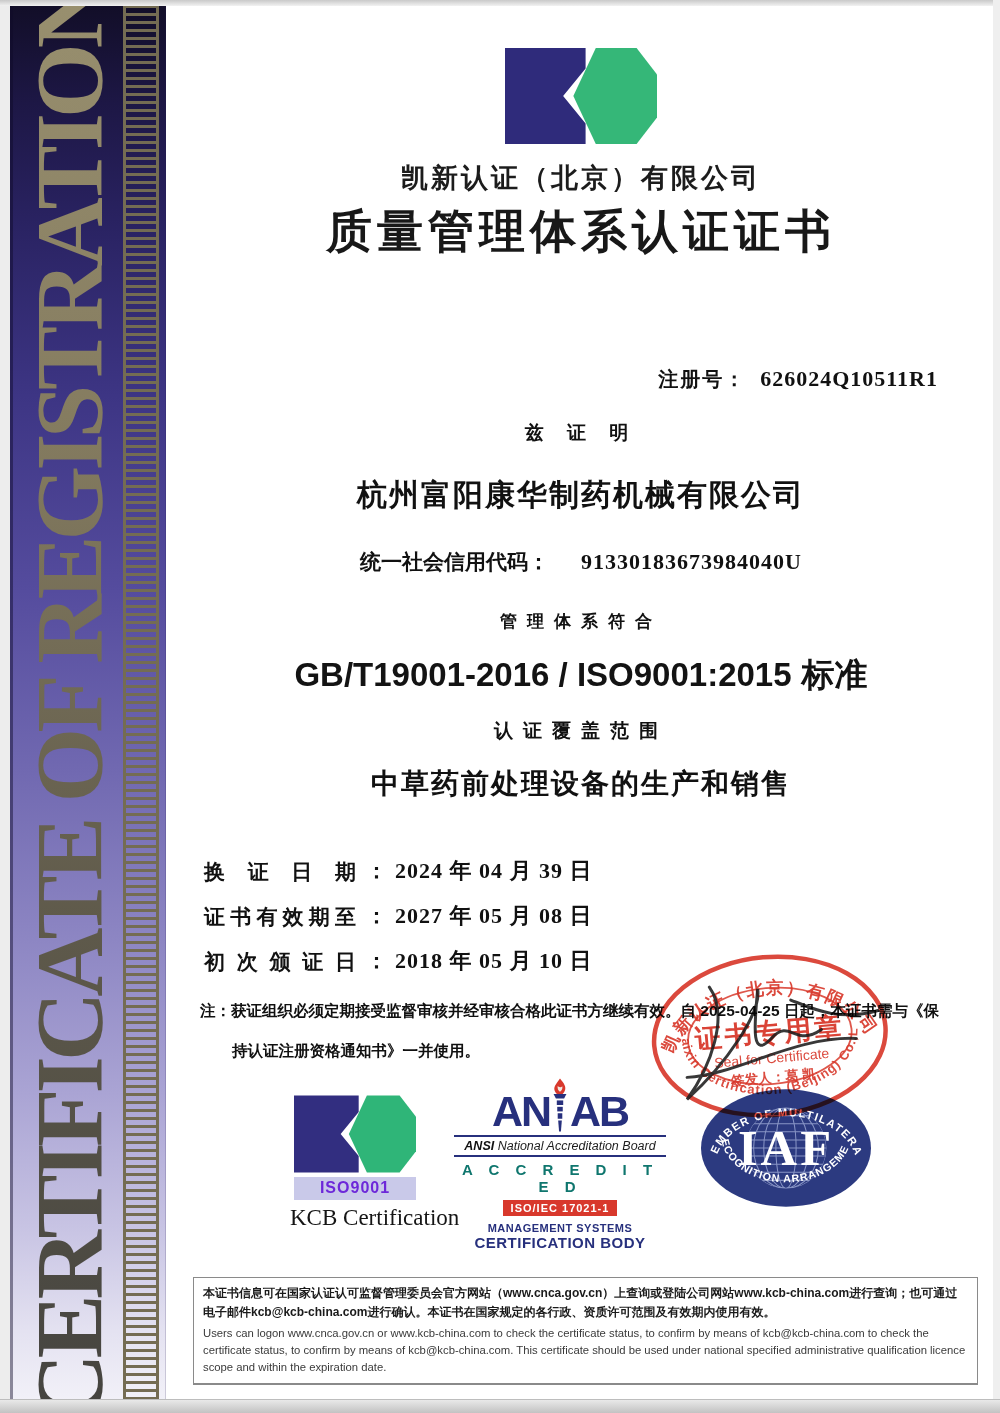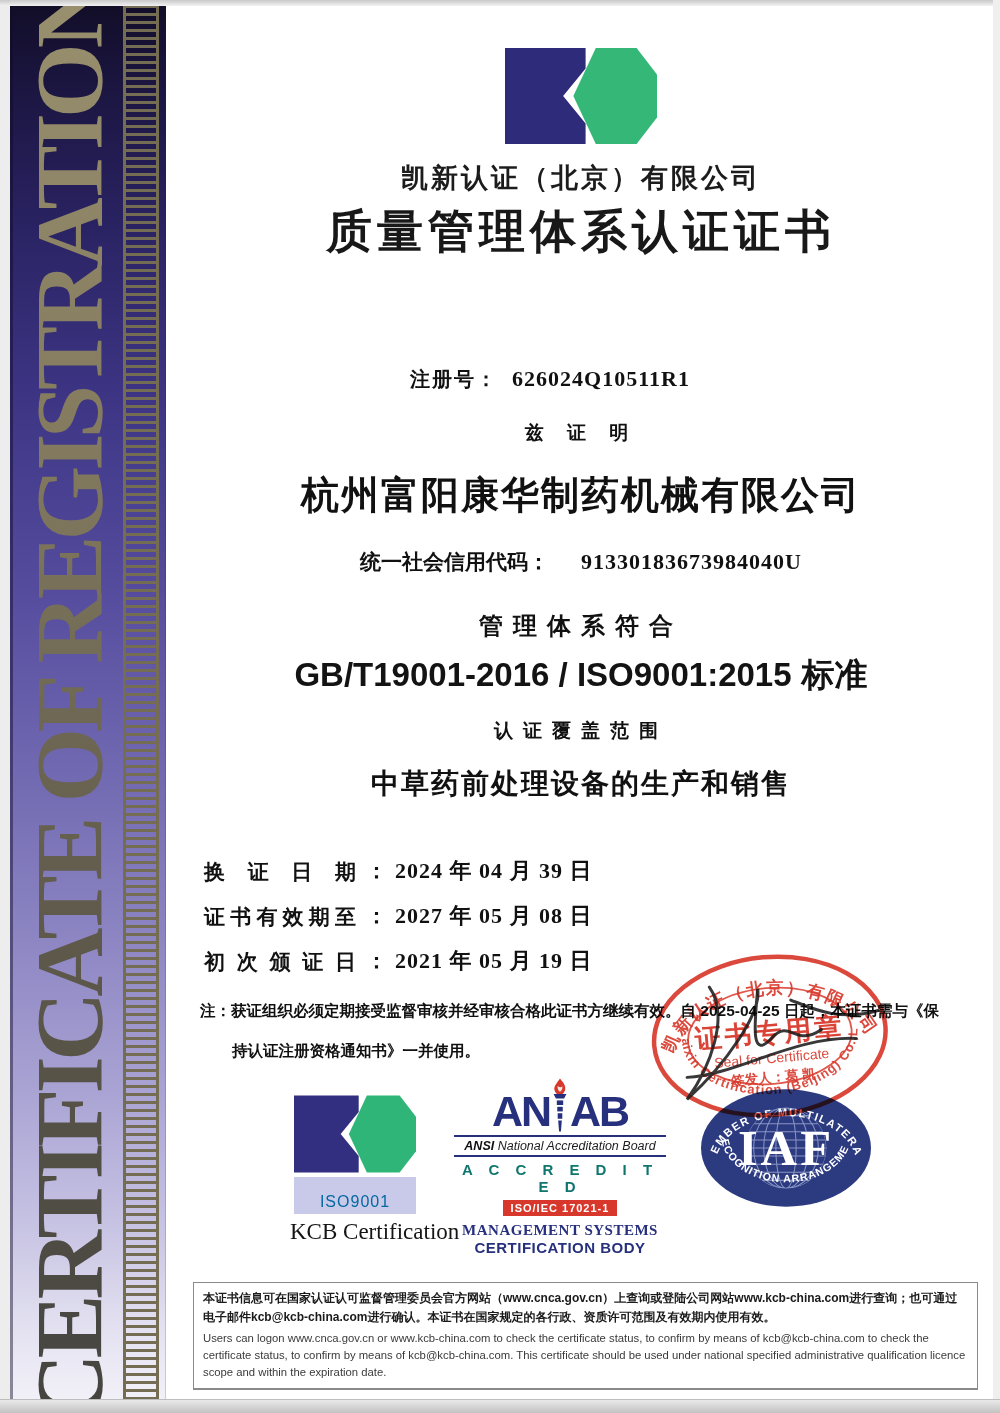--- a/index.html
+++ b/index.html
@@ -36,7 +36,7 @@
   .org-name{margin-top:14px;font-size:27px;font-weight:700;letter-spacing:3px;color:#1c1c1c;line-height:32px;}
   .cert-title{margin-top:8px;font-size:46px;font-weight:700;letter-spacing:5px;color:#181818;line-height:58px;}
 
-  .reg-row{margin-top:106px;text-align:center;padding-right:62px;font-size:20px;font-weight:700;letter-spacing:2px;height:28px;}
+  .reg-row{margin-top:106px;text-align:right;padding-right:62px;font-size:20px;font-weight:700;letter-spacing:2px;height:28px;}
   .reg-number{font-family:"Liberation Serif",serif;font-size:22px;letter-spacing:1px;margin-left:14px;}
 
   .certify-heading{margin-top:26px;font-size:19px;font-weight:700;letter-spacing:9px;height:26px;}

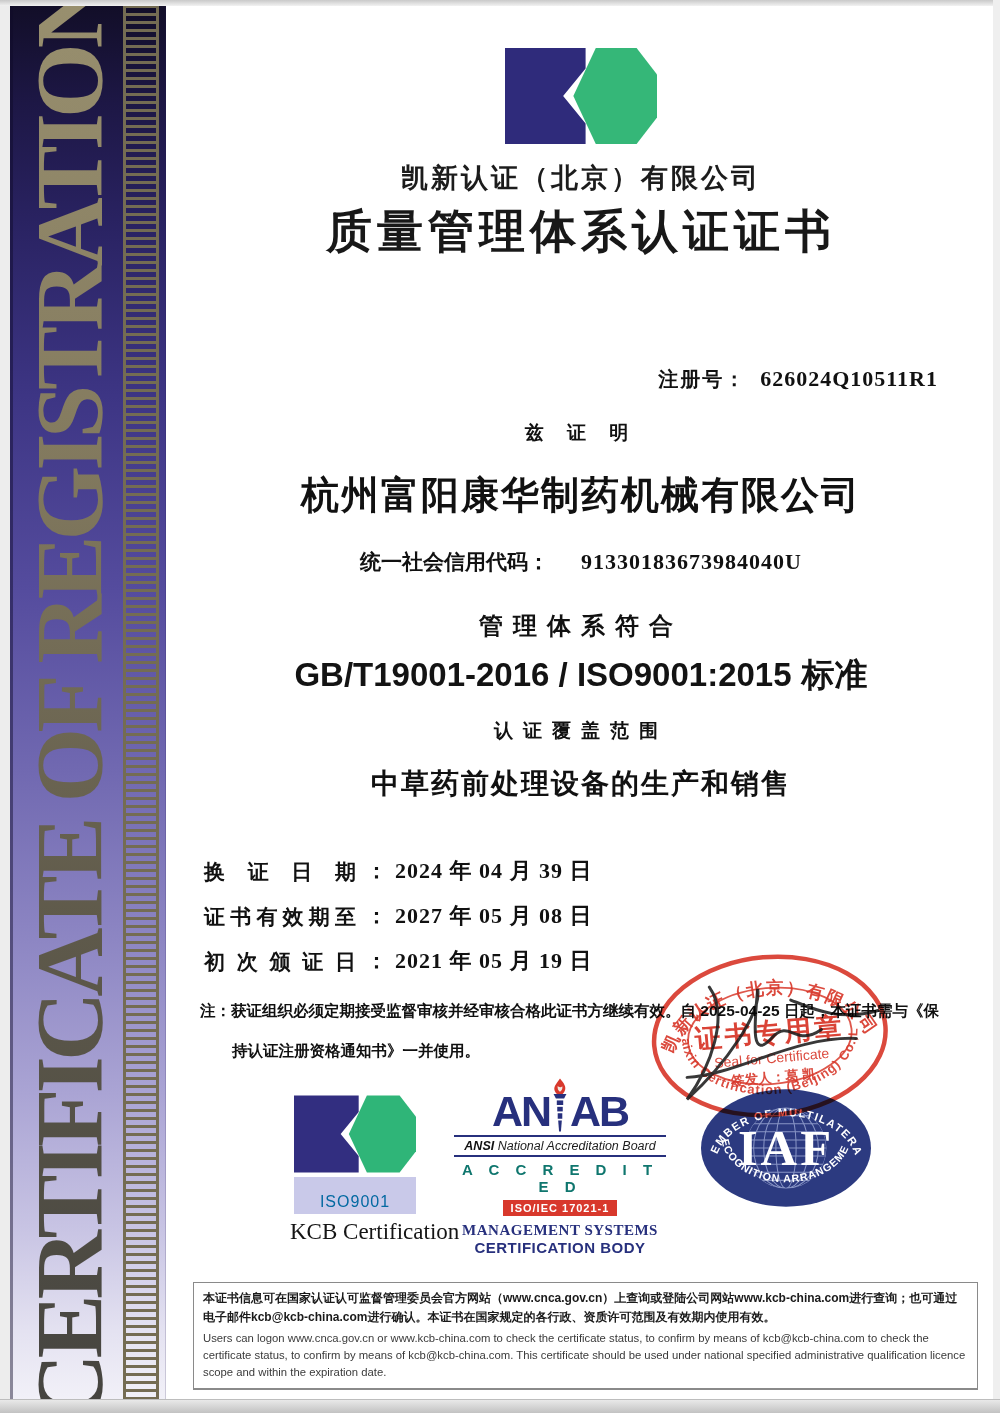--- a/index.html
+++ b/index.html
@@ -40,7 +40,7 @@
   .reg-number{font-family:"Liberation Serif",serif;font-size:22px;letter-spacing:1px;margin-left:14px;}
 
   .certify-heading{margin-top:26px;font-size:19px;font-weight:700;letter-spacing:9px;height:26px;}
-  .company-name{margin-top:24px;font-size:38px;font-weight:700;letter-spacing:2px;line-height:50px;}
+  .company-name{margin-top:24px;font-size:30px;font-weight:700;letter-spacing:2px;line-height:50px;}
   .credit-row{margin-top:28px;font-size:21px;font-weight:600;height:28px;}
   .credit-code{font-family:"Liberation Serif",serif;font-size:22px;font-weight:600;letter-spacing:1px;margin-left:32px;}
   .addr-row{margin-top:20px;font-size:20px;font-weight:600;height:26px;}

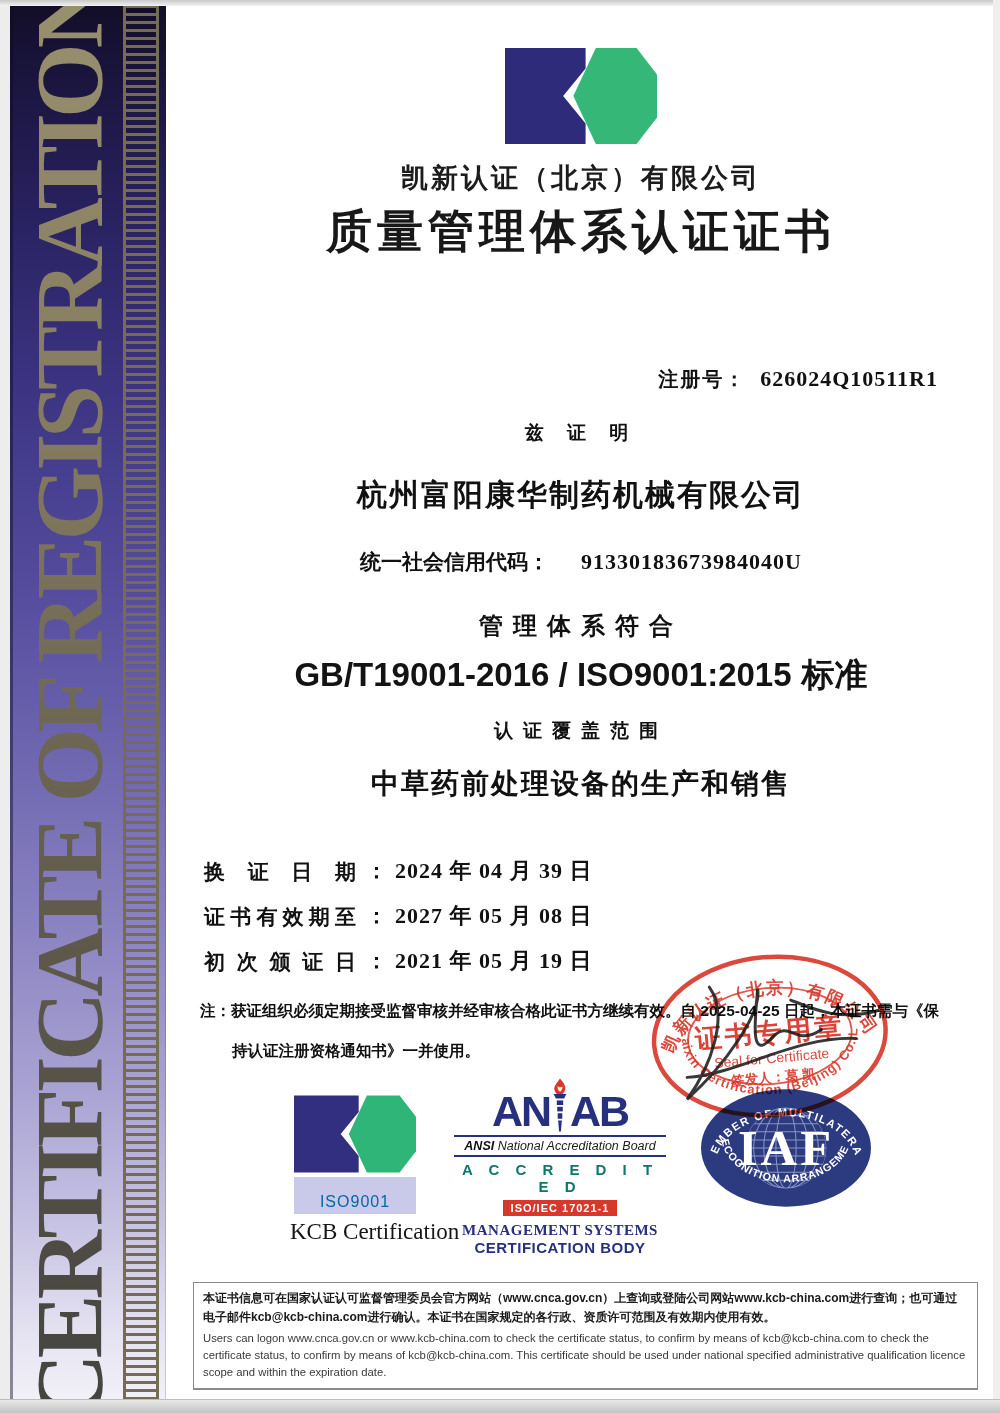--- a/index.html
+++ b/index.html
@@ -45,7 +45,7 @@
   .credit-code{font-family:"Liberation Serif",serif;font-size:22px;font-weight:600;letter-spacing:1px;margin-left:32px;}
   .addr-row{margin-top:20px;font-size:20px;font-weight:600;height:26px;}
 
-  .conform-heading{margin-top:34px;font-size:24px;font-weight:700;letter-spacing:10px;height:26px;}
+  .conform-heading{margin-top:34px;font-size:17px;font-weight:700;letter-spacing:10px;height:26px;}
   .standard-line{margin-top:18px;font-size:33px;font-weight:700;letter-spacing:0;line-height:42px;color:#131313;}
   .standard-suffix{margin-left:10px;}
   .scope-heading{margin-top:22px;font-size:19px;font-weight:700;letter-spacing:10px;height:26px;}

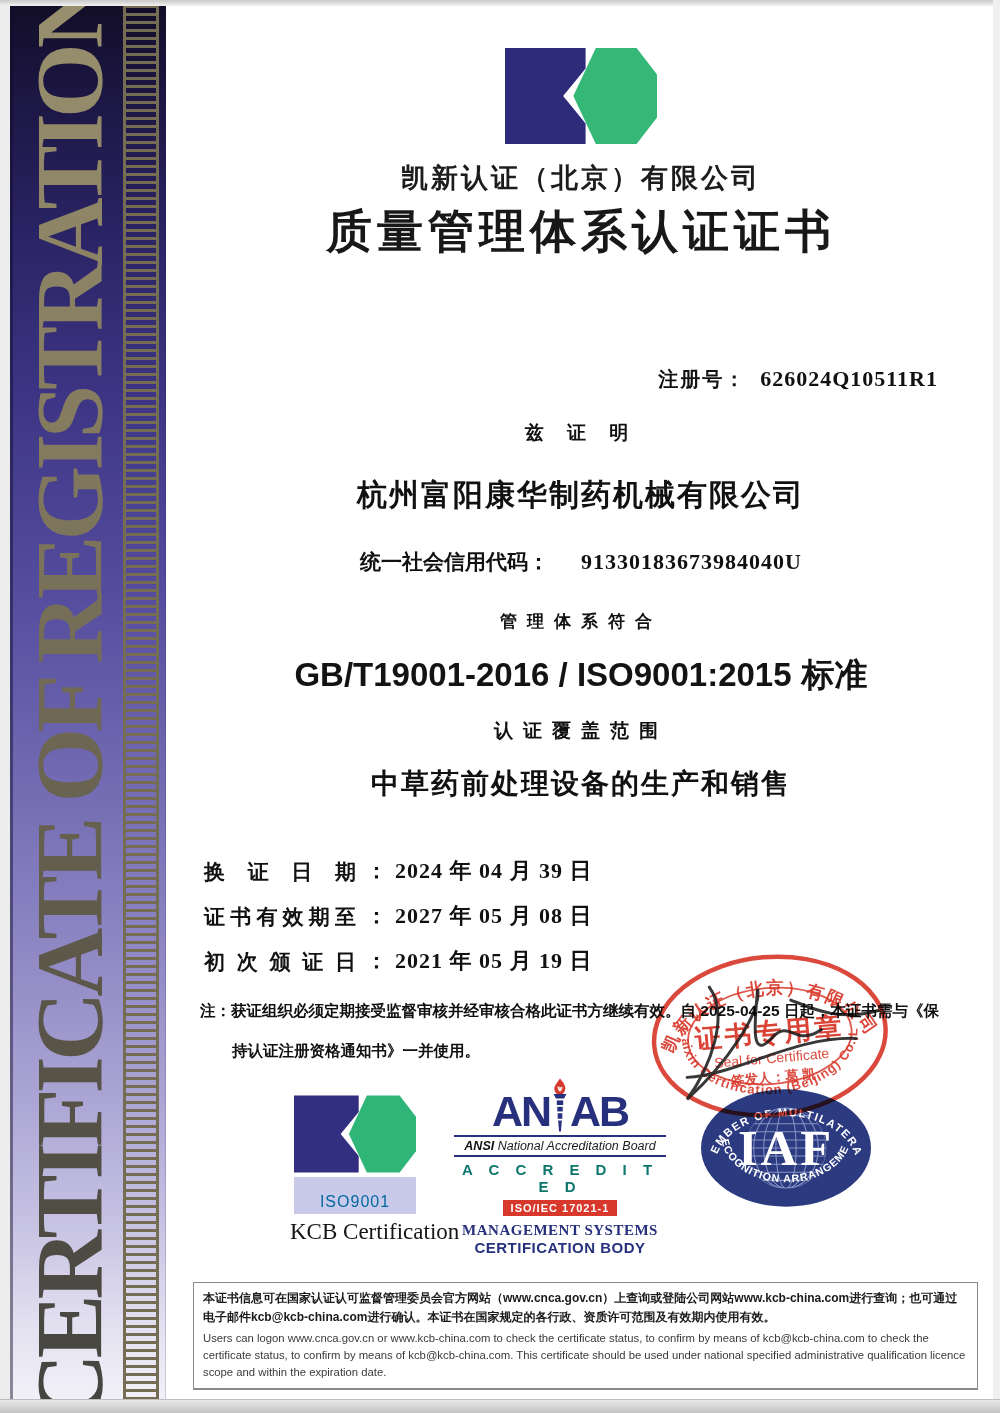--- a/index.html
+++ b/index.html
@@ -146,7 +146,7 @@
         <span class="date-label">证书有效期至</span><span class="date-colon">：</span><span class="date-value">2027 年 05 月 08 日</span>
       </div>
       <div class="date-row">
-        <span class="date-label">初次颁证日</span><span class="date-colon">：</span><span class="date-value">2021 年 05 月 19 日</span>
+        <span class="date-label">初次颁证日</span><span class="date-colon">：</span><span class="date-value">2018 年 05 月 10 日</span>
       </div>
     </div>
 

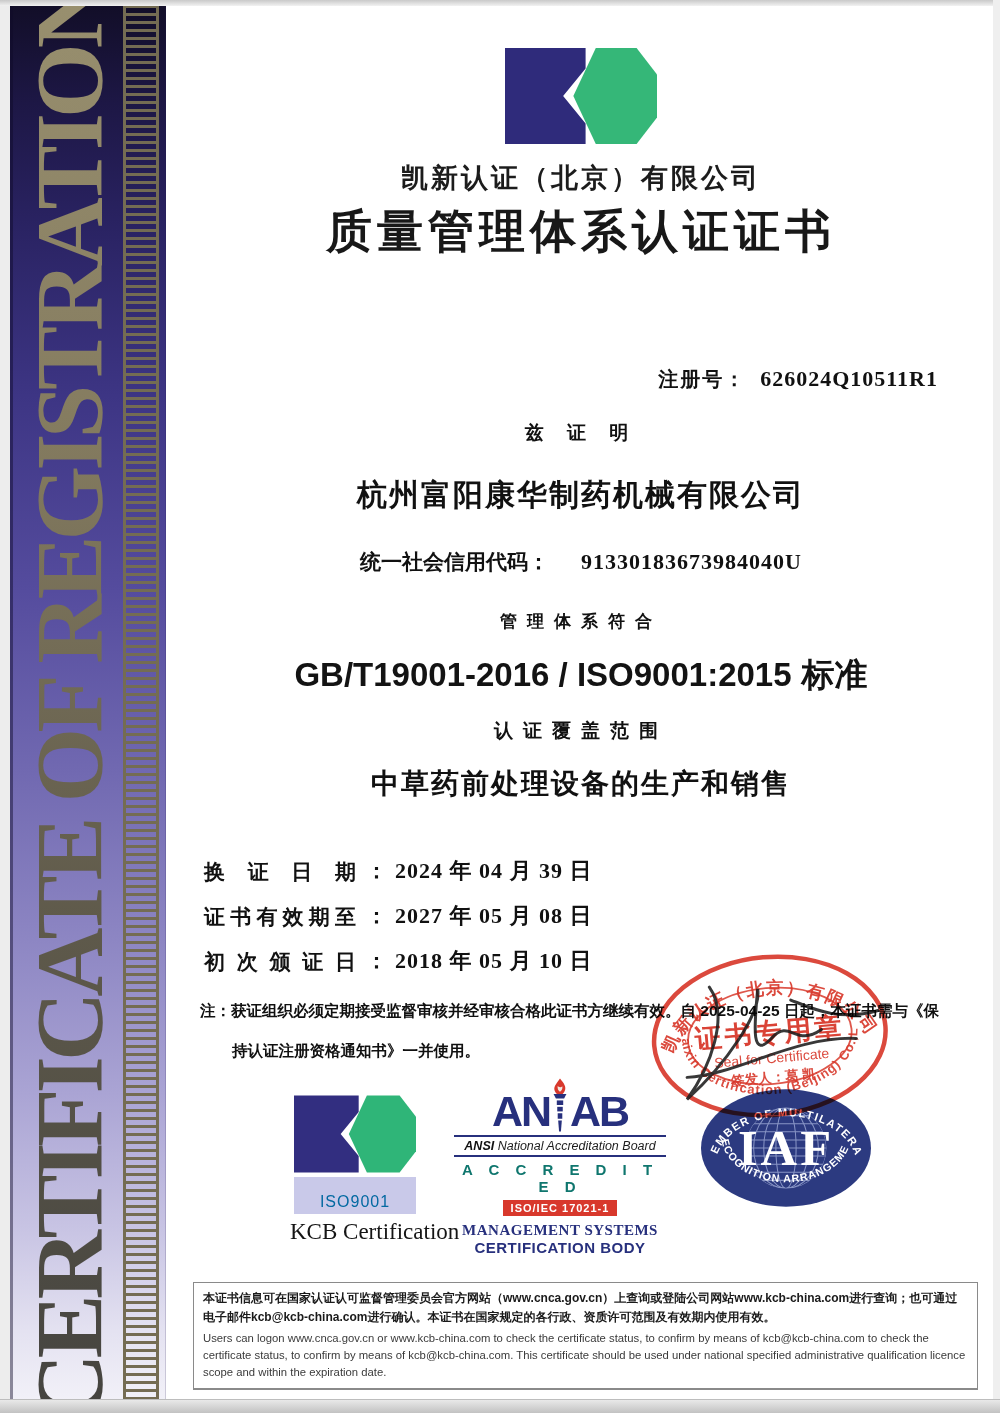--- a/index.html
+++ b/index.html
@@ -66,7 +66,7 @@
   
   .logos-row{margin-top:8px;display:flex;justify-content:center;align-items:flex-start;gap:34px;}
   .kcb{margin-top:16px;width:130px;}
-  .kcb-iso{width:122px;margin:0 auto;background:#c9c9e9;color:#0369a1;font-weight:400;font-size:16px;padding:16px 0 3px 0;letter-spacing:1px;}
+  .kcb-iso{width:122px;margin:0 auto;background:#c9c9e9;color:#6d28d9;font-weight:700;font-size:16px;padding:2px 0 3px 0;letter-spacing:1px;}
   .kcb-name{font-family:"Liberation Serif",serif;font-size:23px;margin-top:5px;color:#151515;white-space:nowrap;}
 
   .anab{width:212px;color:#27307d;}

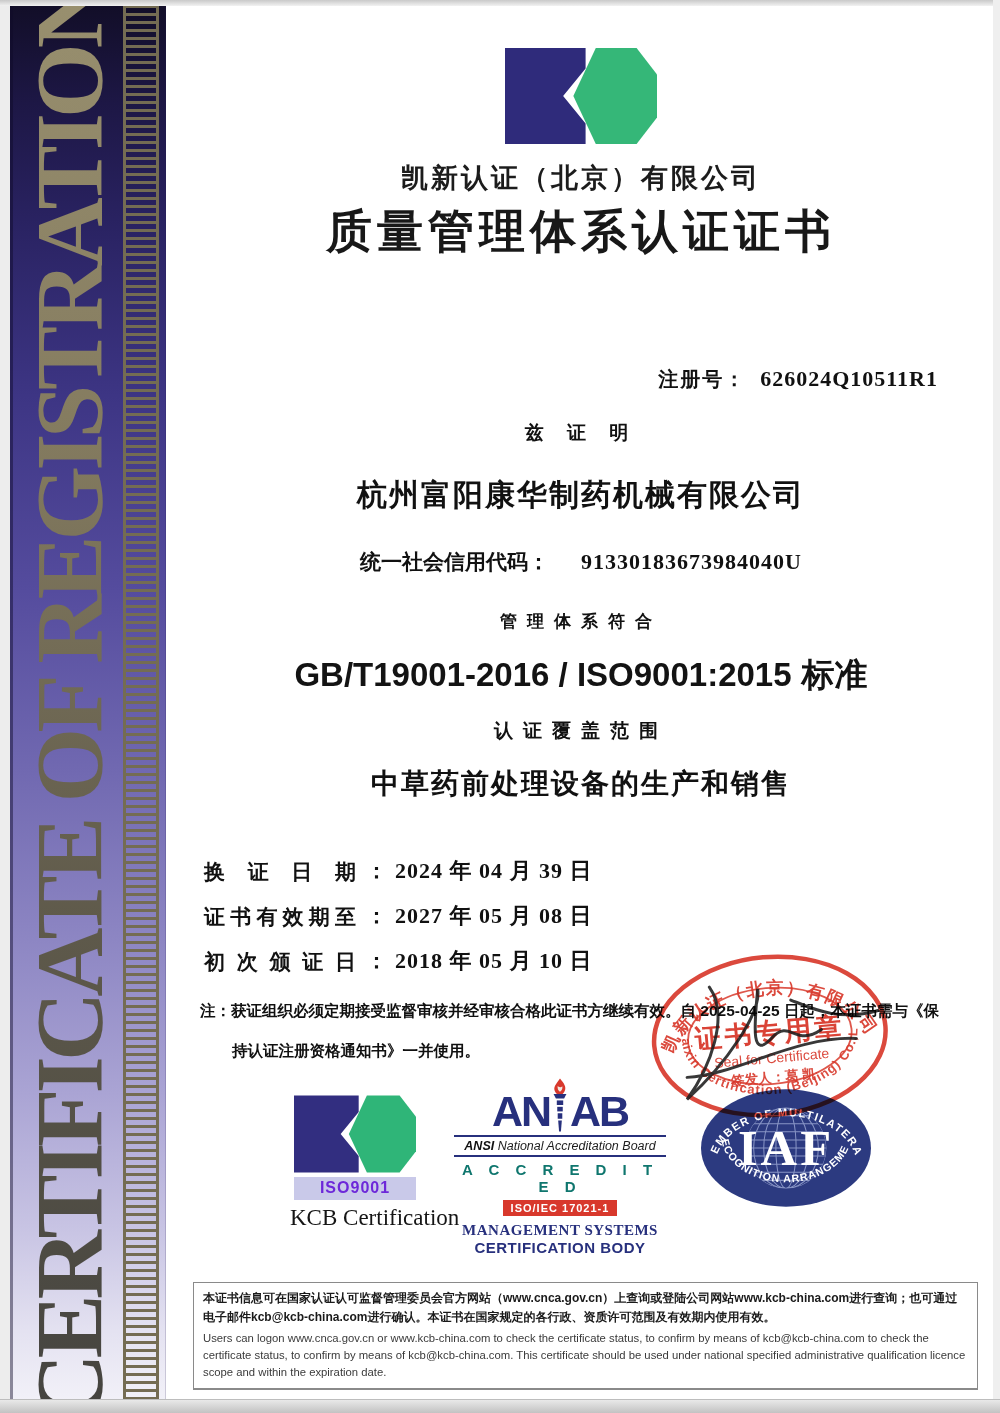--- a/index.html
+++ b/index.html
@@ -80,7 +80,7 @@
   .anab-isoline{margin-top:5px;display:flex;align-items:center;flex-direction:column;}
   .anab-isoline .line{flex:1;height:2px;background:#d8382c;}
   .anab-isobox{background:#d8382c;color:#fff;font-weight:700;font-size:11px;letter-spacing:1px;padding:2px 8px;}
-  .anab-mgmt{margin-top:6px;font-size:15px;font-weight:700;letter-spacing:.5px;font-family:Liberation Serif, serif;}
+  .anab-mgmt{margin-top:6px;font-size:11px;font-weight:700;letter-spacing:.5px;}
   .anab-body{font-size:15px;font-weight:700;letter-spacing:.5px;}
 
   .iaf{margin-top:8px;}

